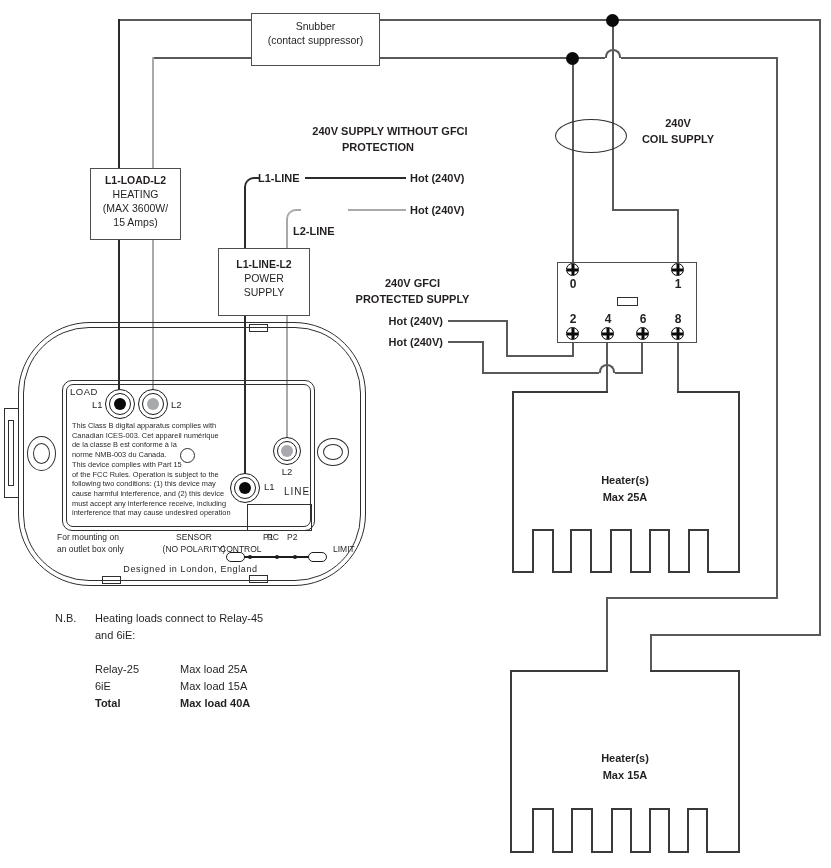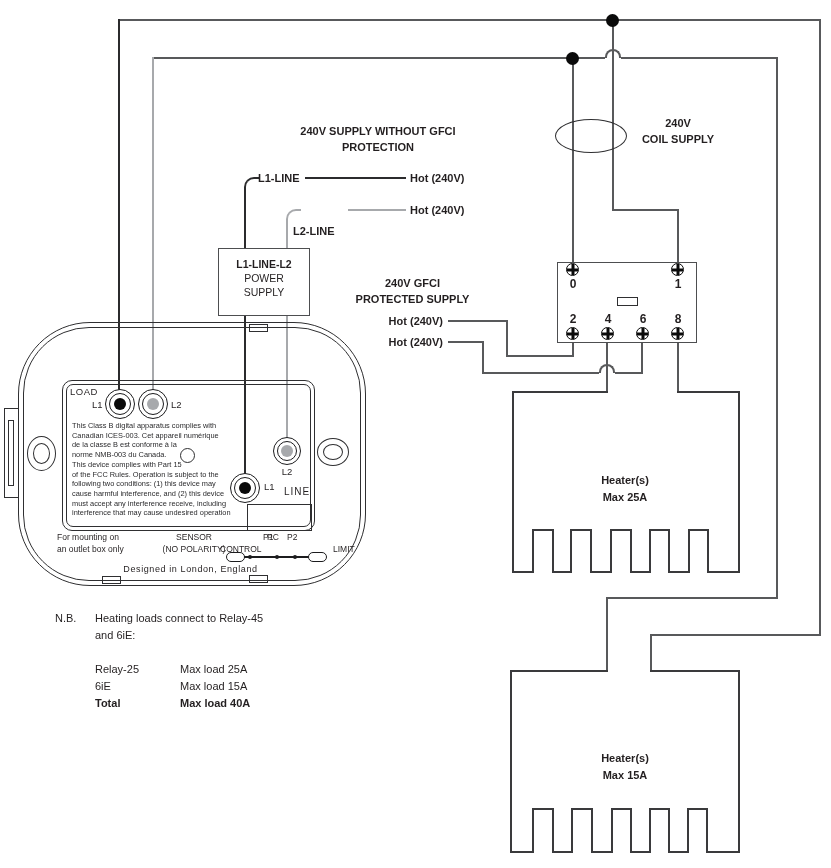--- a/index.html
+++ b/index.html
@@ -61,6 +61,10 @@
   <div class="lbl sb ctr" style="left:618px;top:117px;width:120px;">240V</div>
   <div class="lbl sb ctr" style="left:618px;top:133px;width:120px;">COIL SUPPLY</div>
 
+  <div class="box" style="left:251px;top:13px;width:129px;height:53px;">
+    <div>Snubber</div>
+    <div>(contact suppressor)</div>
+  </div>
 
   <div class="lbl sb ctr" style="left:268px;top:125px;width:220px;">240V SUPPLY WITHOUT GFCI</div>
   <div class="lbl sb ctr" style="left:268px;top:141px;width:220px;">PROTECTION</div>

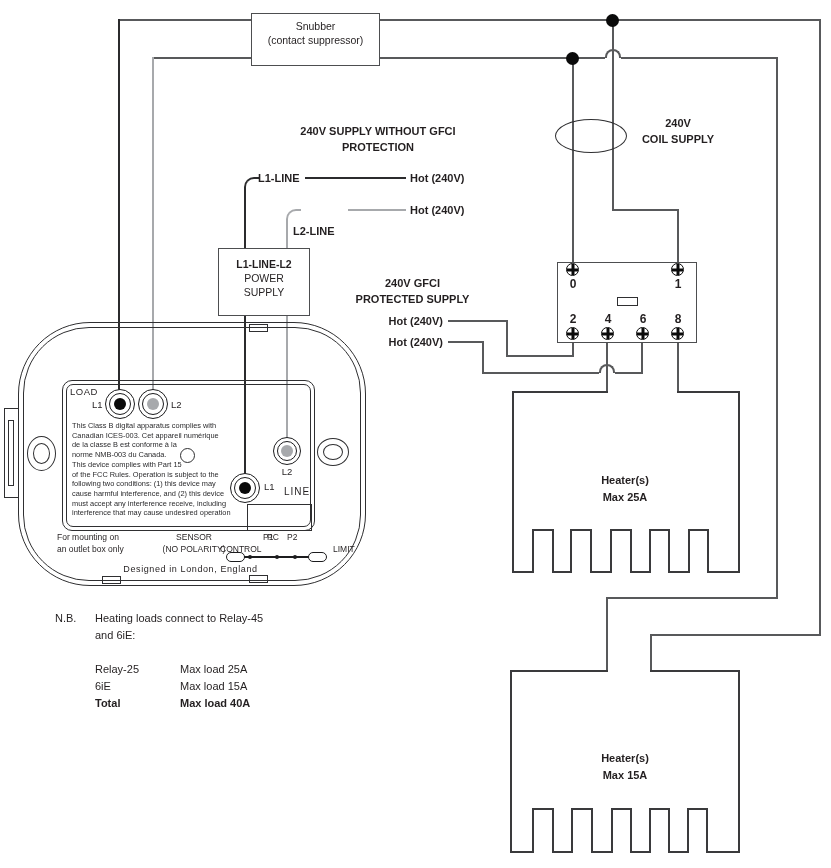--- a/index.html
+++ b/index.html
@@ -66,7 +66,7 @@
     <div>(contact suppressor)</div>
   </div>
 
-  <div class="lbl sb ctr" style="left:268px;top:125px;width:220px;">240V SUPPLY WITHOUT GFCI</div>
+  <div class="lbl sb ctr" style="left:280px;top:125px;width:220px;">240V SUPPLY WITHOUT GFCI</div>
   <div class="lbl sb ctr" style="left:268px;top:141px;width:220px;">PROTECTION</div>
 
   <div class="arc" style="left:244px;top:177px;width:15px;height:12px;border-left:2px solid #2b2b2d;border-top:2px solid #2b2b2d;border-top-left-radius:10px;"></div>

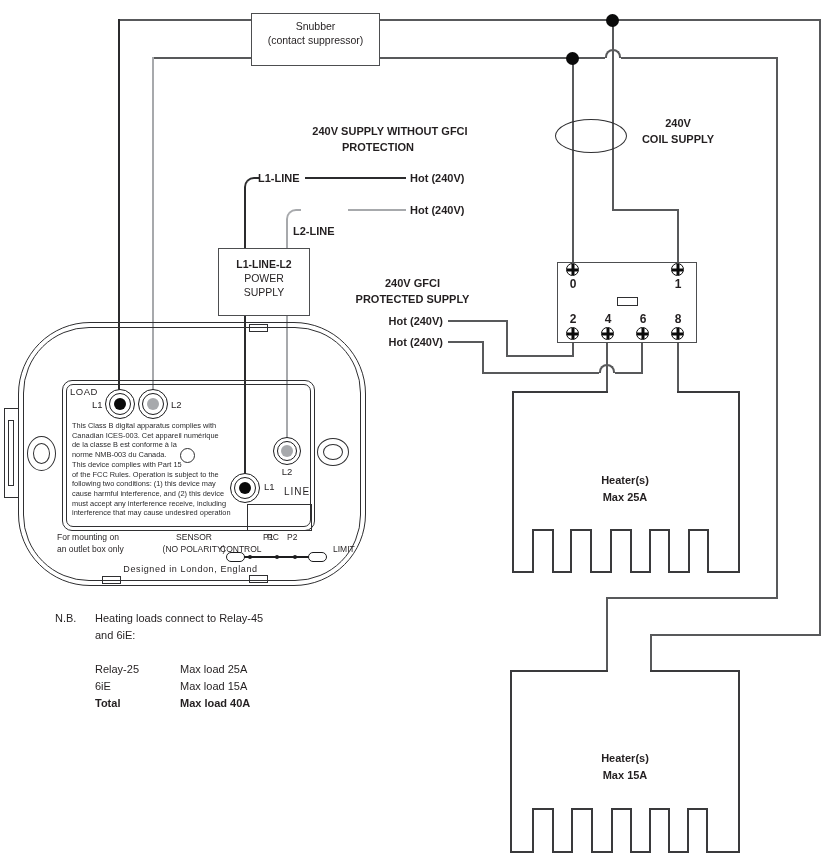--- a/index.html
+++ b/index.html
@@ -81,6 +81,12 @@
   <div class="w wl" style="left:348px;top:209px;width:58px;height:2px;"></div>
   <div class="lbl b" style="left:410px;top:204px;">Hot (240V)</div>
 
+  <div class="box" style="left:90px;top:168px;width:91px;height:72px;padding-top:4px;">
+    <div class="b">L1-LOAD-L2</div>
+    <div>HEATING</div>
+    <div>(MAX 3600W/</div>
+    <div>15 Amps)</div>
+  </div>
 
   <div class="box" style="left:218px;top:248px;width:92px;height:68px;padding-top:8px;">
     <div class="b">L1-LINE-L2</div>

